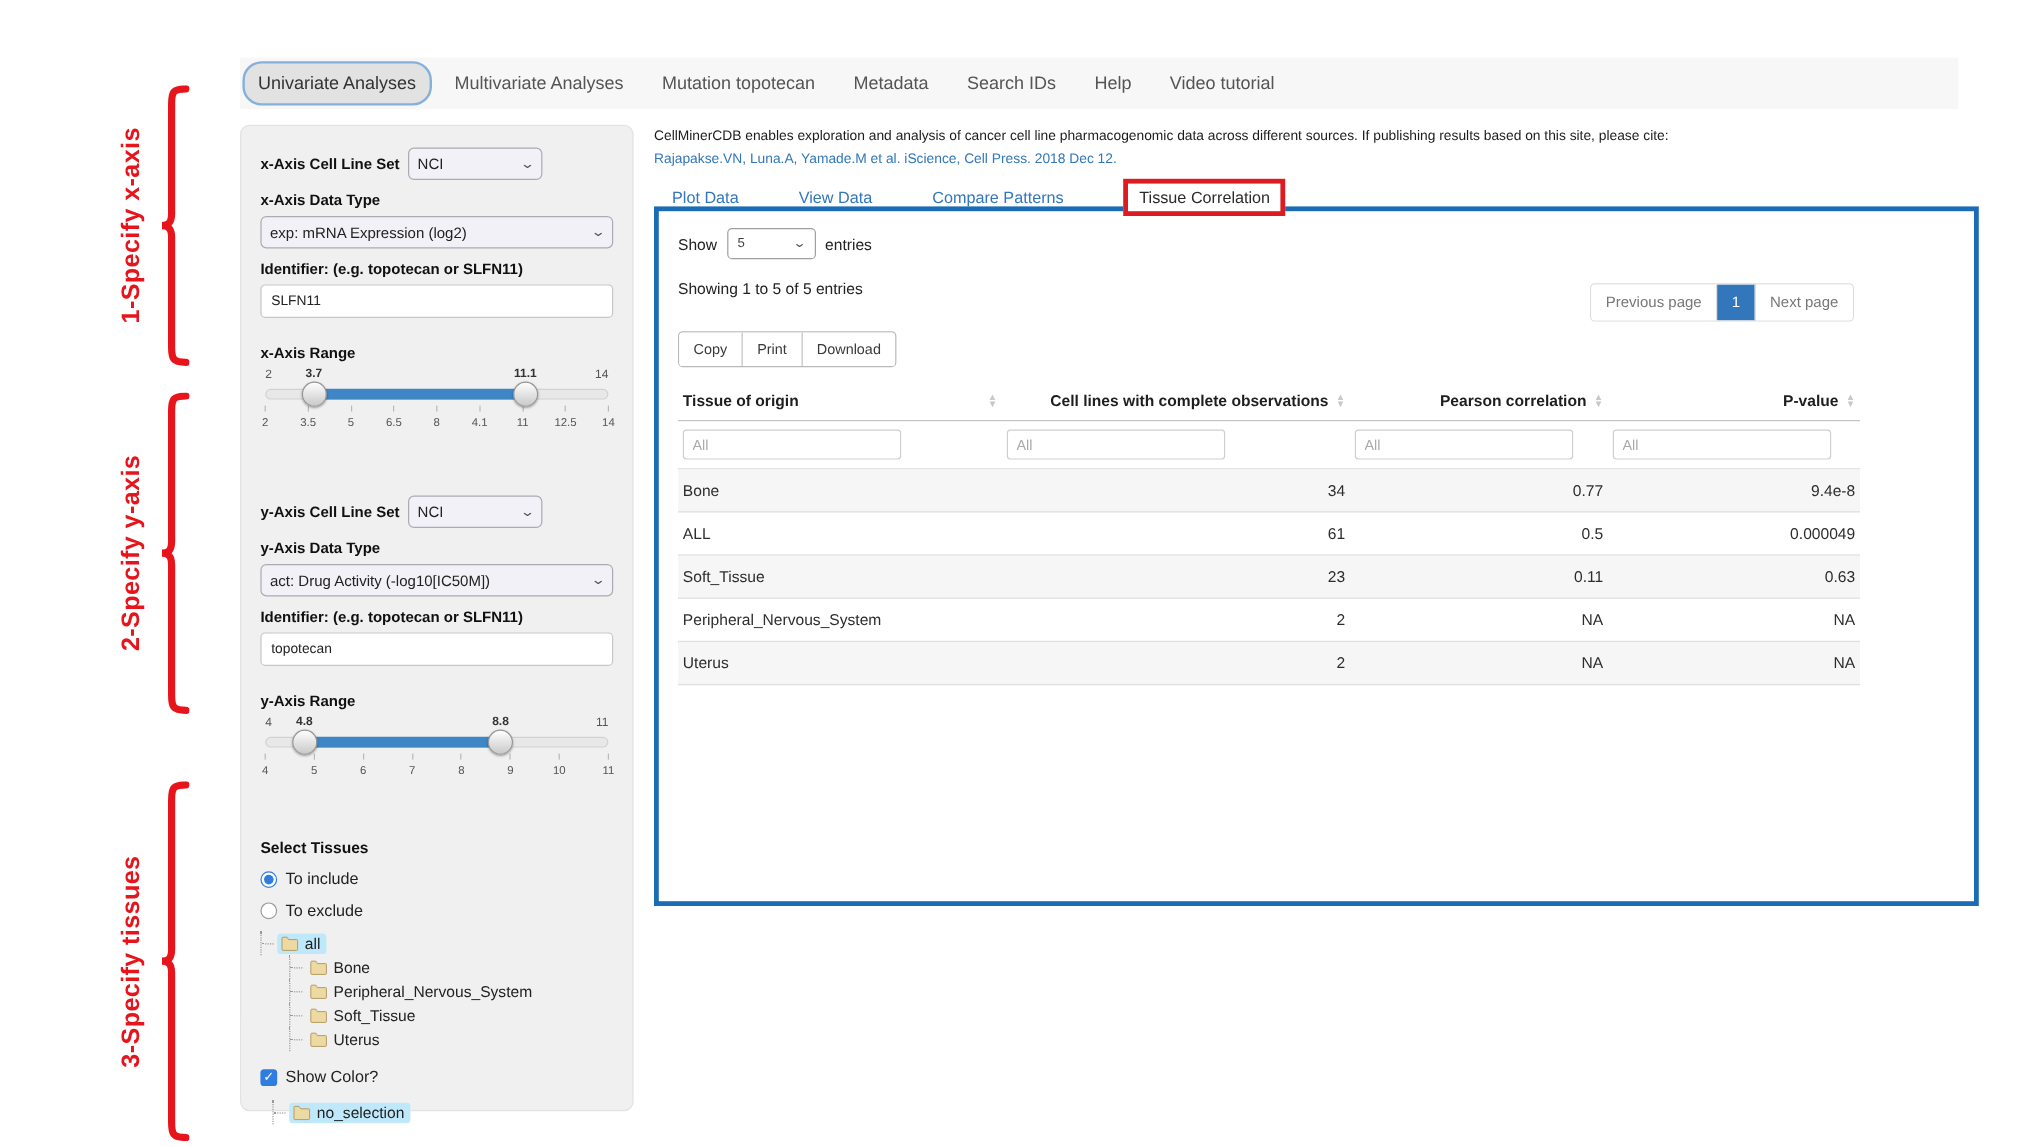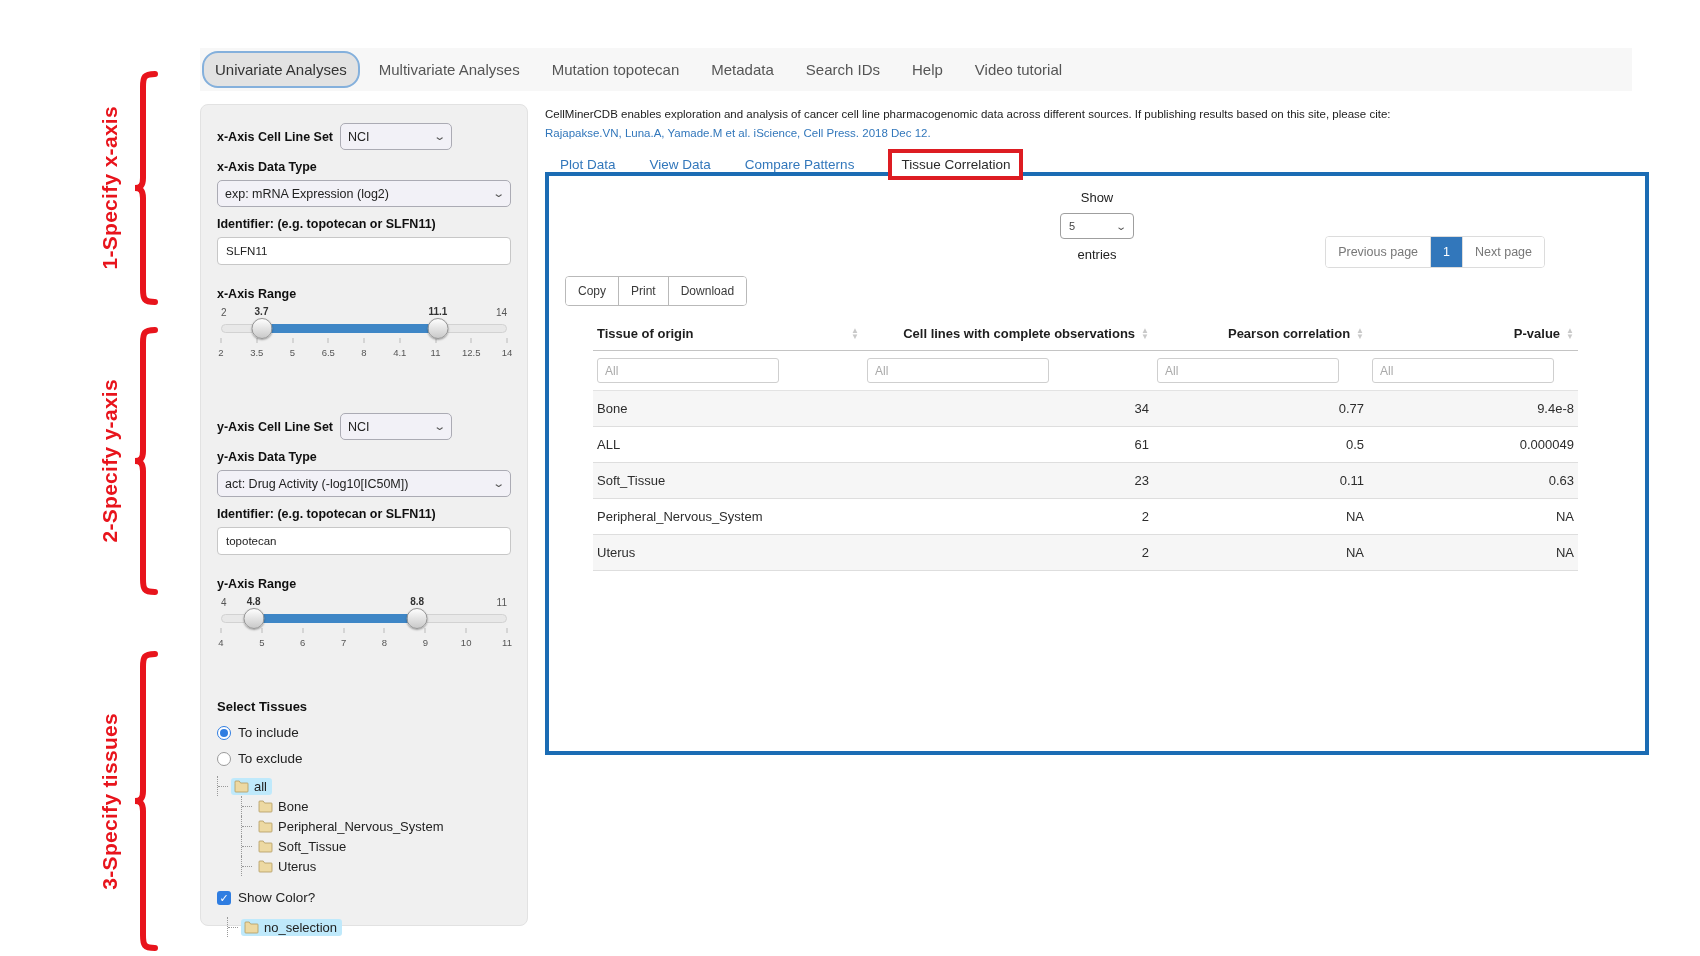--- a/index.html
+++ b/index.html
@@ -89,7 +89,7 @@
   .citation { position: absolute; left: 545px; width: 1104px; text-align: left; font-size: 11.5px; color: #1c1c1c; }
   .citation.link { color: #3277bb; cursor: pointer; }
 
-  .main-tabs { position: absolute; left: 560px; top: 149px; display: flex; gap: 34px; align-items: center; font-size: 13.5px; height: 30px; z-index: 3; }
+  .main-tabs { position: absolute; left: 560px; top: 149px; display: flex; gap: 50px; align-items: center; font-size: 13.5px; height: 30px; z-index: 3; }
   .main-tab { color: #3277bb; cursor: pointer; white-space: nowrap; }
   .main-tab.active { color: #2b2b2b; border: 4px solid #dd1c22; padding: 4px 9px; background: #fff; }
 

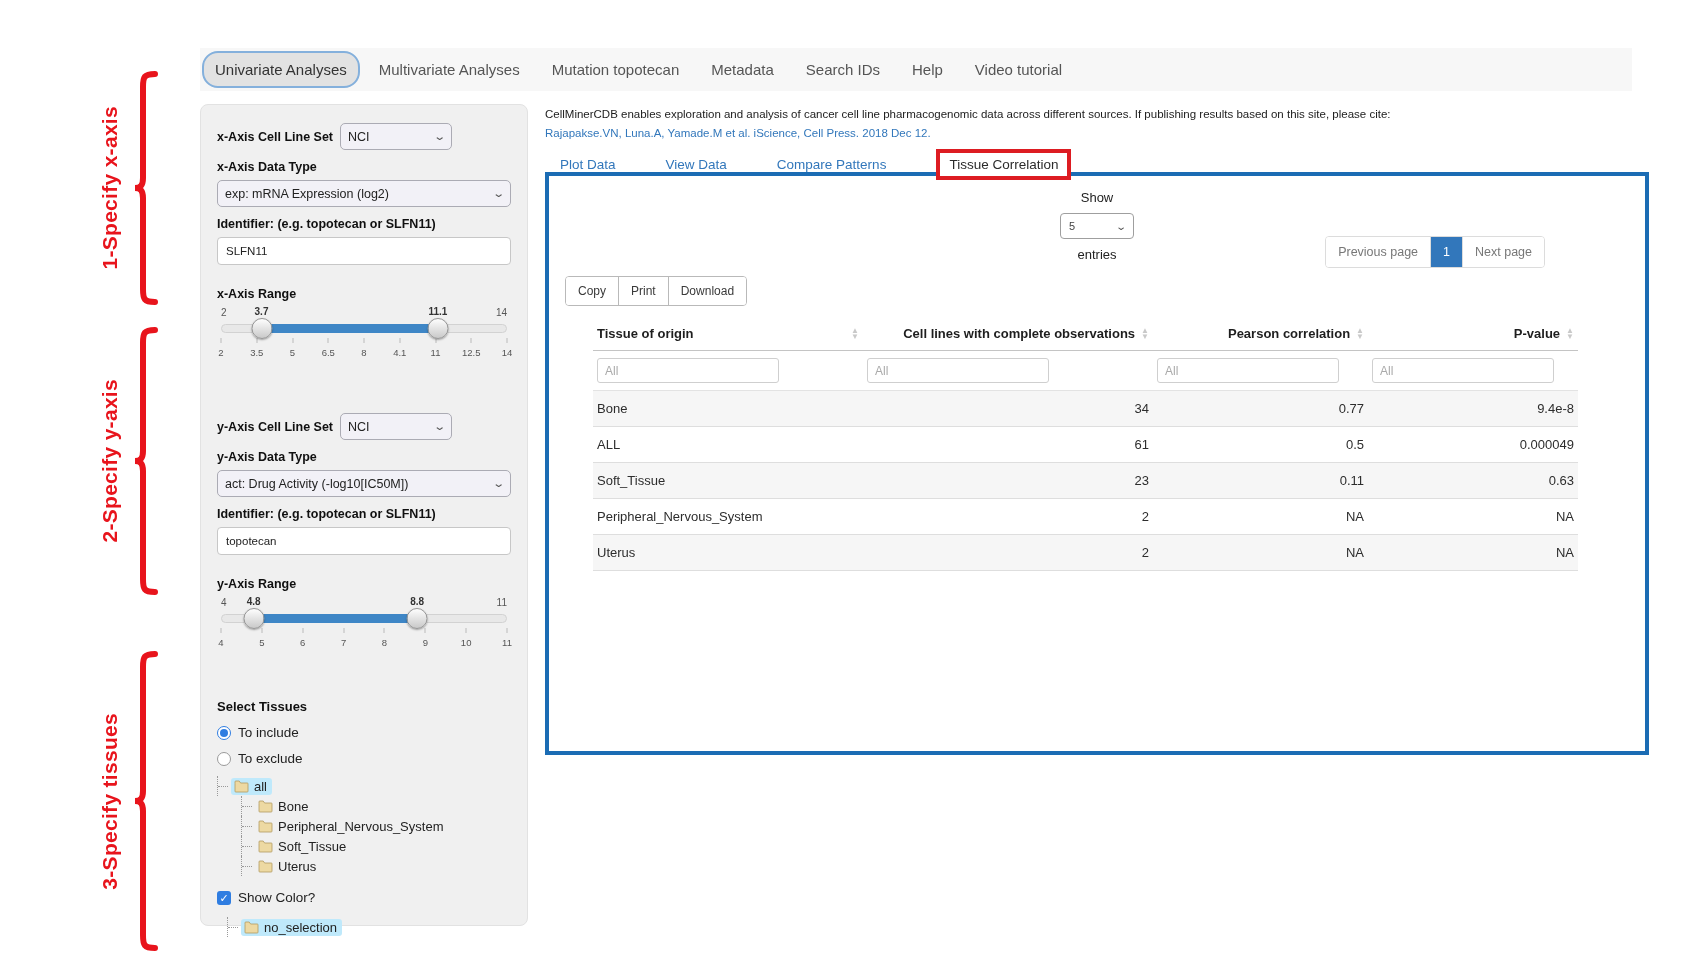--- a/index.html
+++ b/index.html
@@ -97,7 +97,7 @@
     position: absolute; left: 545px; top: 172px; width: 1104px; height: 583px;
     border: 4px solid #1b6cb4; background: #fff; padding: 14px 16px;
   }
-  .show-row { display: flex; align-items: center; gap: 8px; font-size: 13px; color: #222; flex-direction: column; }
+  .show-row { display: flex; align-items: center; gap: 8px; font-size: 13px; color: #222; }
   .show-select {
     width: 74px; height: 26px; border: 1px solid #9f9f9f; border-radius: 4px; background: #fff;
     display: flex; align-items: center; justify-content: space-between; padding: 0 8px;

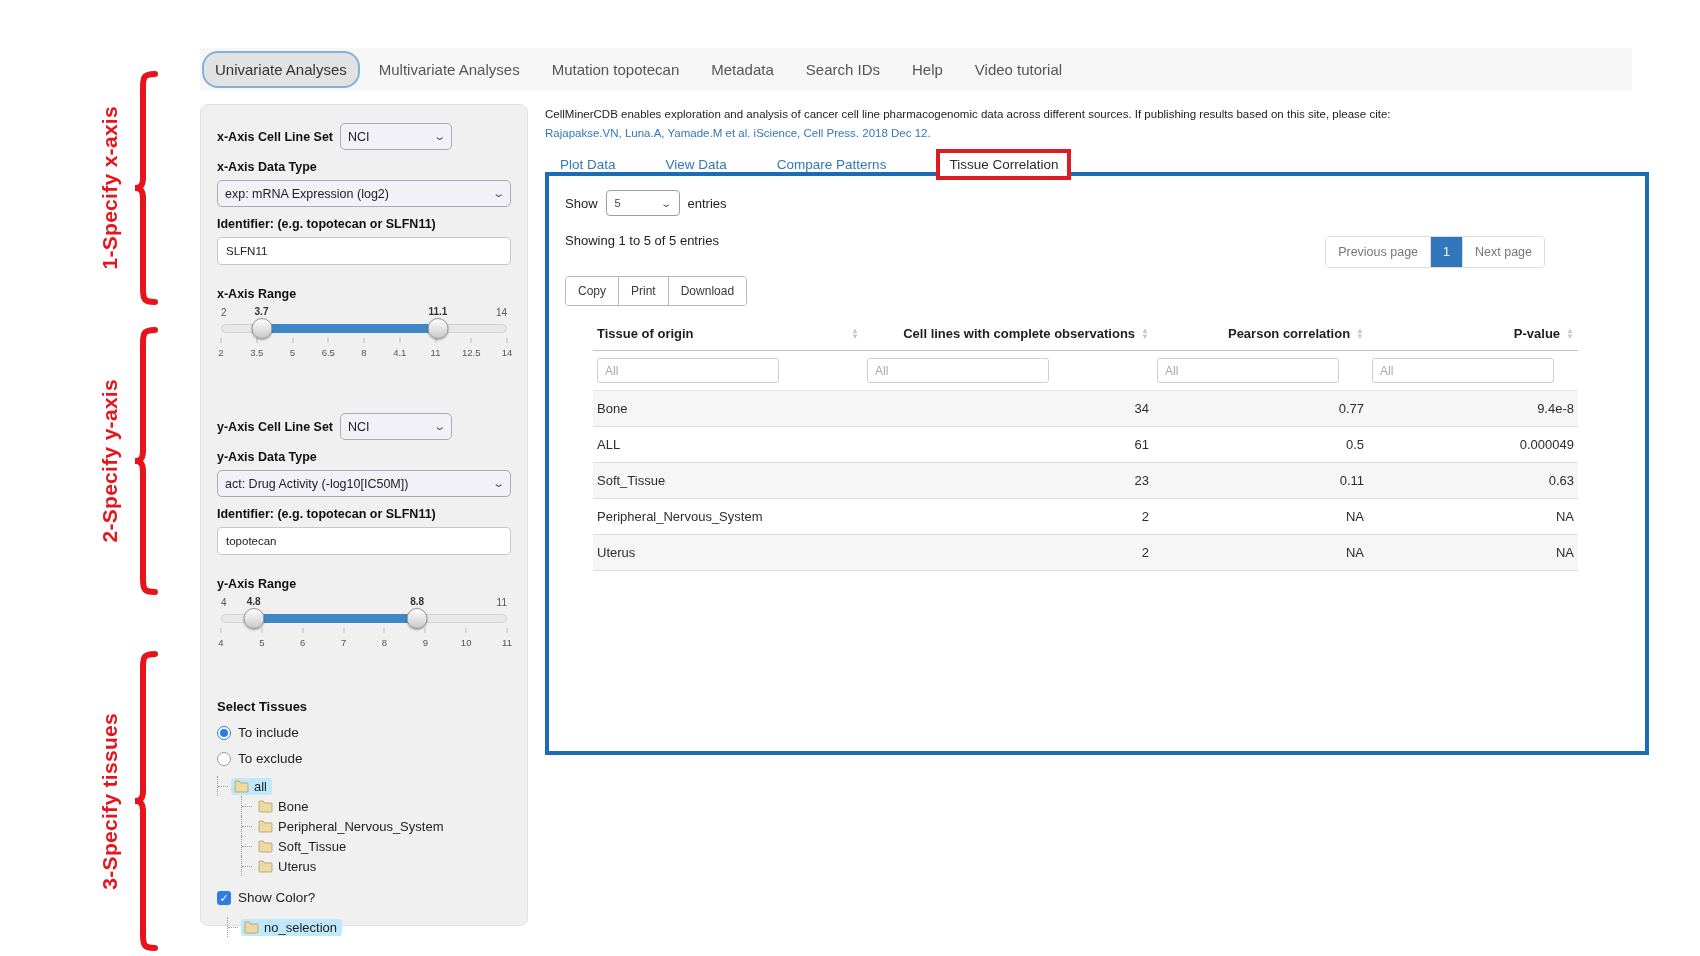--- a/index.html
+++ b/index.html
@@ -116,7 +116,7 @@
   .tbtn:last-child { border-right: none; }
 
   .table-area { position: absolute; left: 16px; top: 142px; width: 985px; }
-  table { width: 100%; border-collapse: collapse; font-size: 13px; table-layout: fixed; margin-left: 28px; }
+  table { width: 100%; border-collapse: collapse; font-size: 13px; table-layout: fixed; }
   col.c0 { width: 270px; } col.c1 { width: 290px; } col.c2 { width: 215px; } col.c3 { width: 210px; }
   th { padding: 8px 4px 9px 4px; border-bottom: 1px solid #c4c4c4; font-weight: bold; color: #1e1e1e; }
   .th-flex { display: flex; align-items: center; gap: 6px; }

